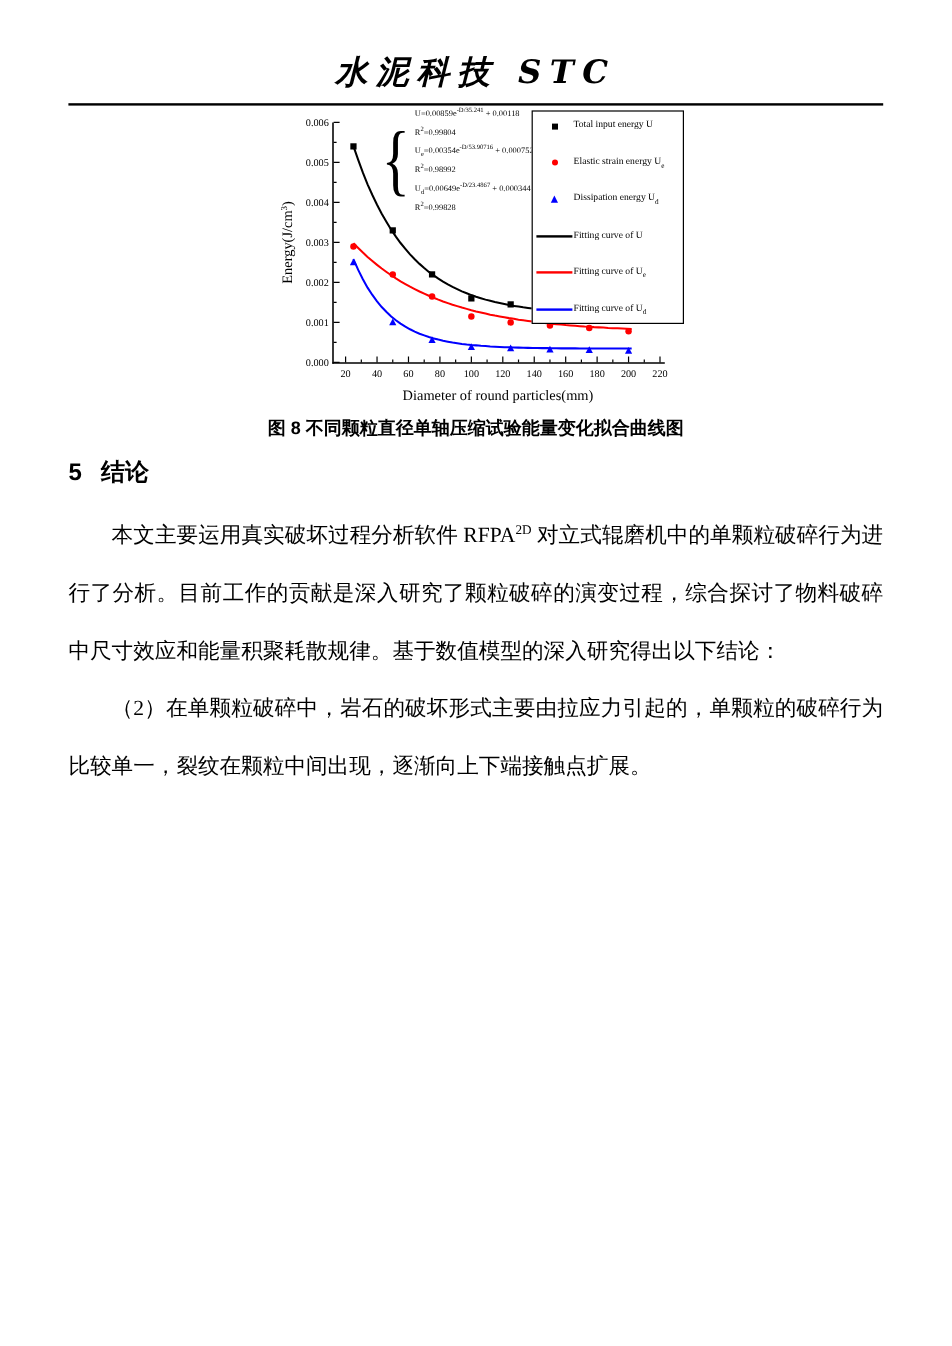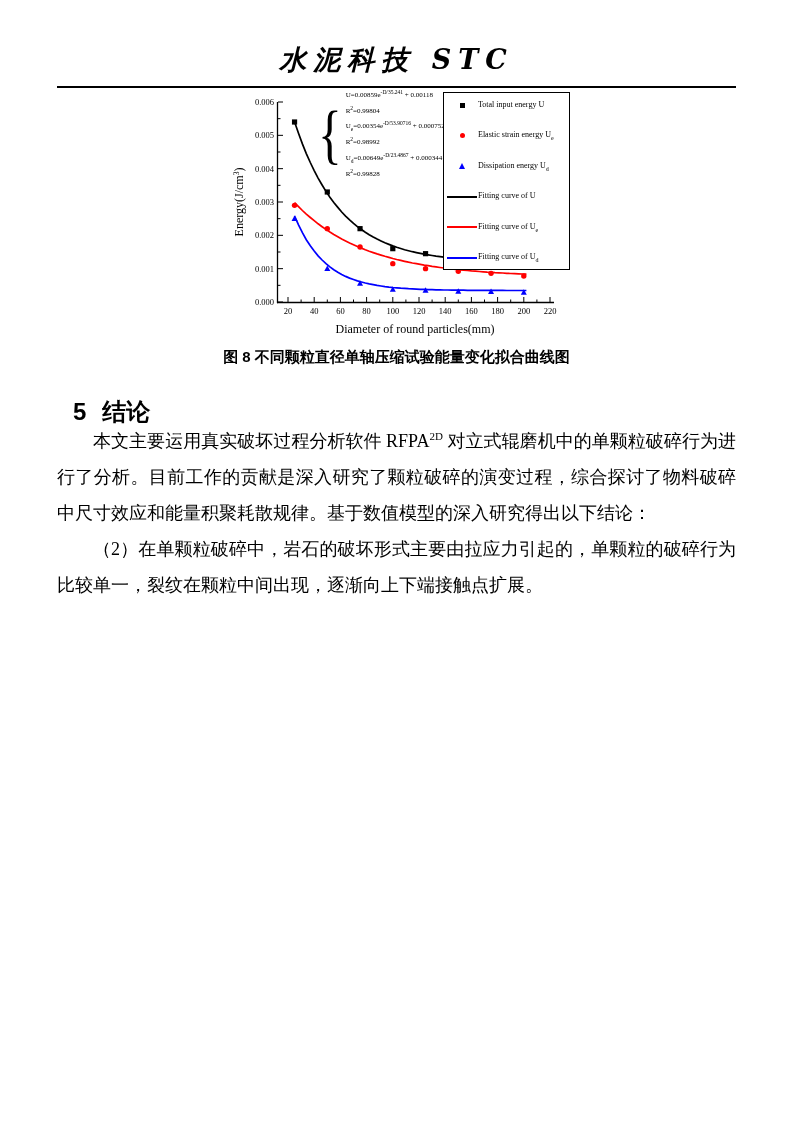--- a/index.html
+++ b/index.html
@@ -38,8 +38,8 @@
   .caption{position:absolute;top:348px;left:0;right:0;text-align:center;
         font-size:15px;font-weight:bold;font-family:"Liberation Sans","DejaVu Sans",sans-serif;}
 
-  .section-heading{position:absolute;top:380px;left:57px;font-size:24px;font-weight:bold;
-        font-family:"Liberation Sans","DejaVu Sans",sans-serif;margin:16px;}
+  .section-heading{position:absolute;top:380px;left:57px;font-size:20px;font-weight:bold;
+        font-family:"Liberation Sans","DejaVu Sans",sans-serif;margin:0;}
   .section-heading .sec-num{margin-right:16px;}
 
   .bodytext{position:absolute;top:418px;left:57px;width:679px;

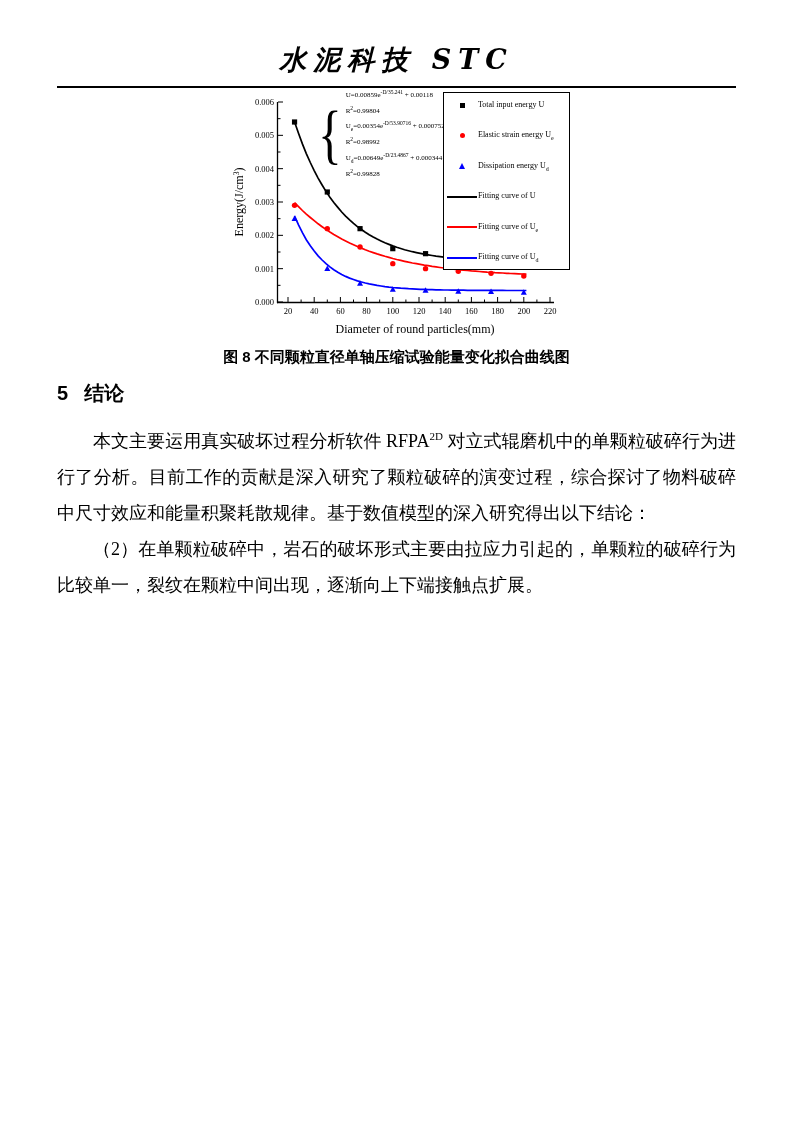--- a/index.html
+++ b/index.html
@@ -43,7 +43,7 @@
   .section-heading .sec-num{margin-right:16px;}
 
   .bodytext{position:absolute;top:418px;left:57px;width:679px;
-        font-size:18px;line-height:36px;text-align:justify;font-family:Liberation Serif, serif;}
+        font-size:18px;line-height:48px;text-align:justify;font-family:Liberation Serif, serif;}
   .bodytext p{margin:0;text-indent:2em;}
   .bodytext sup{font-size:11px;}
 

